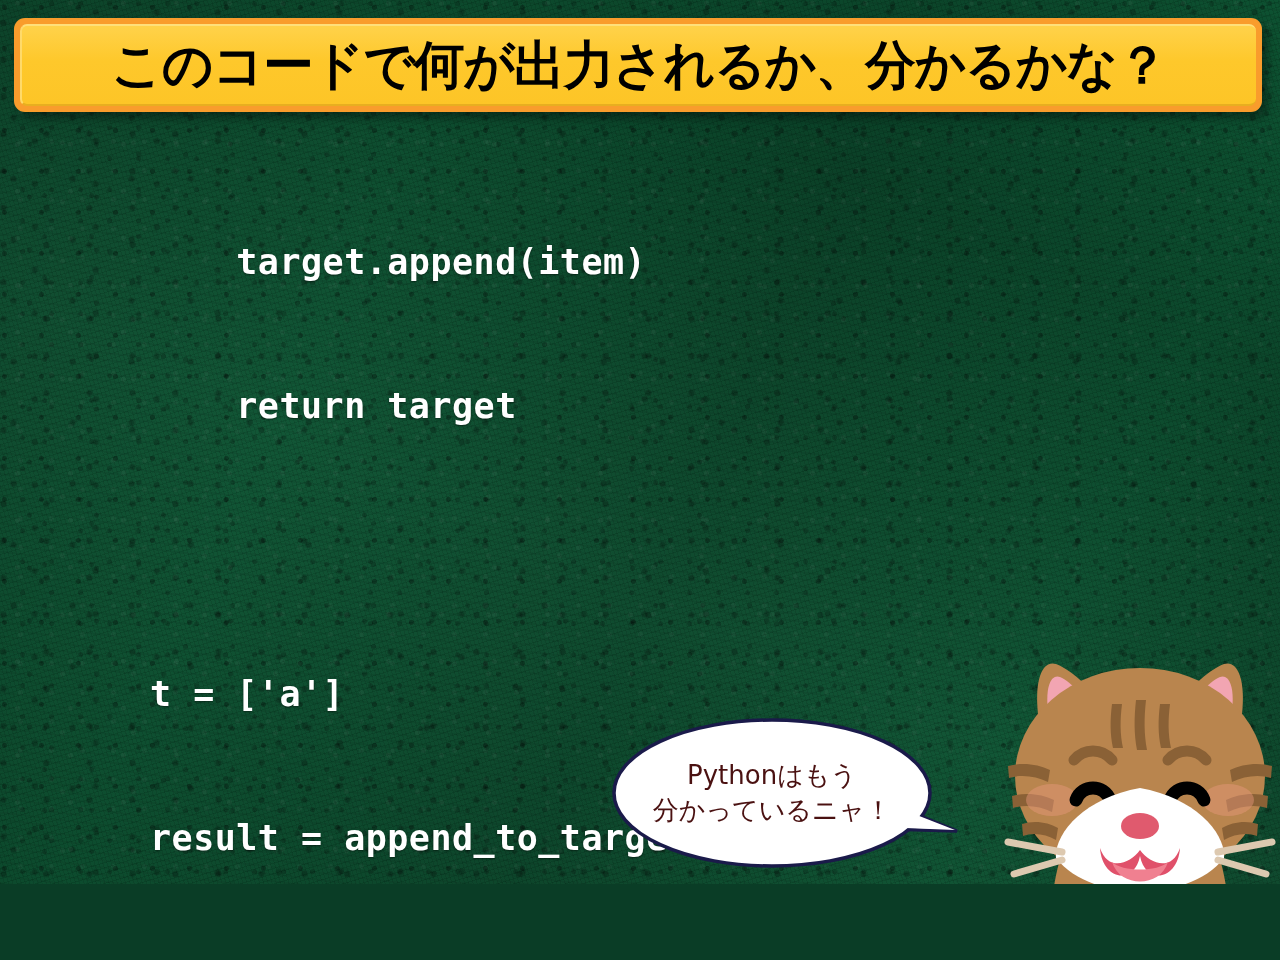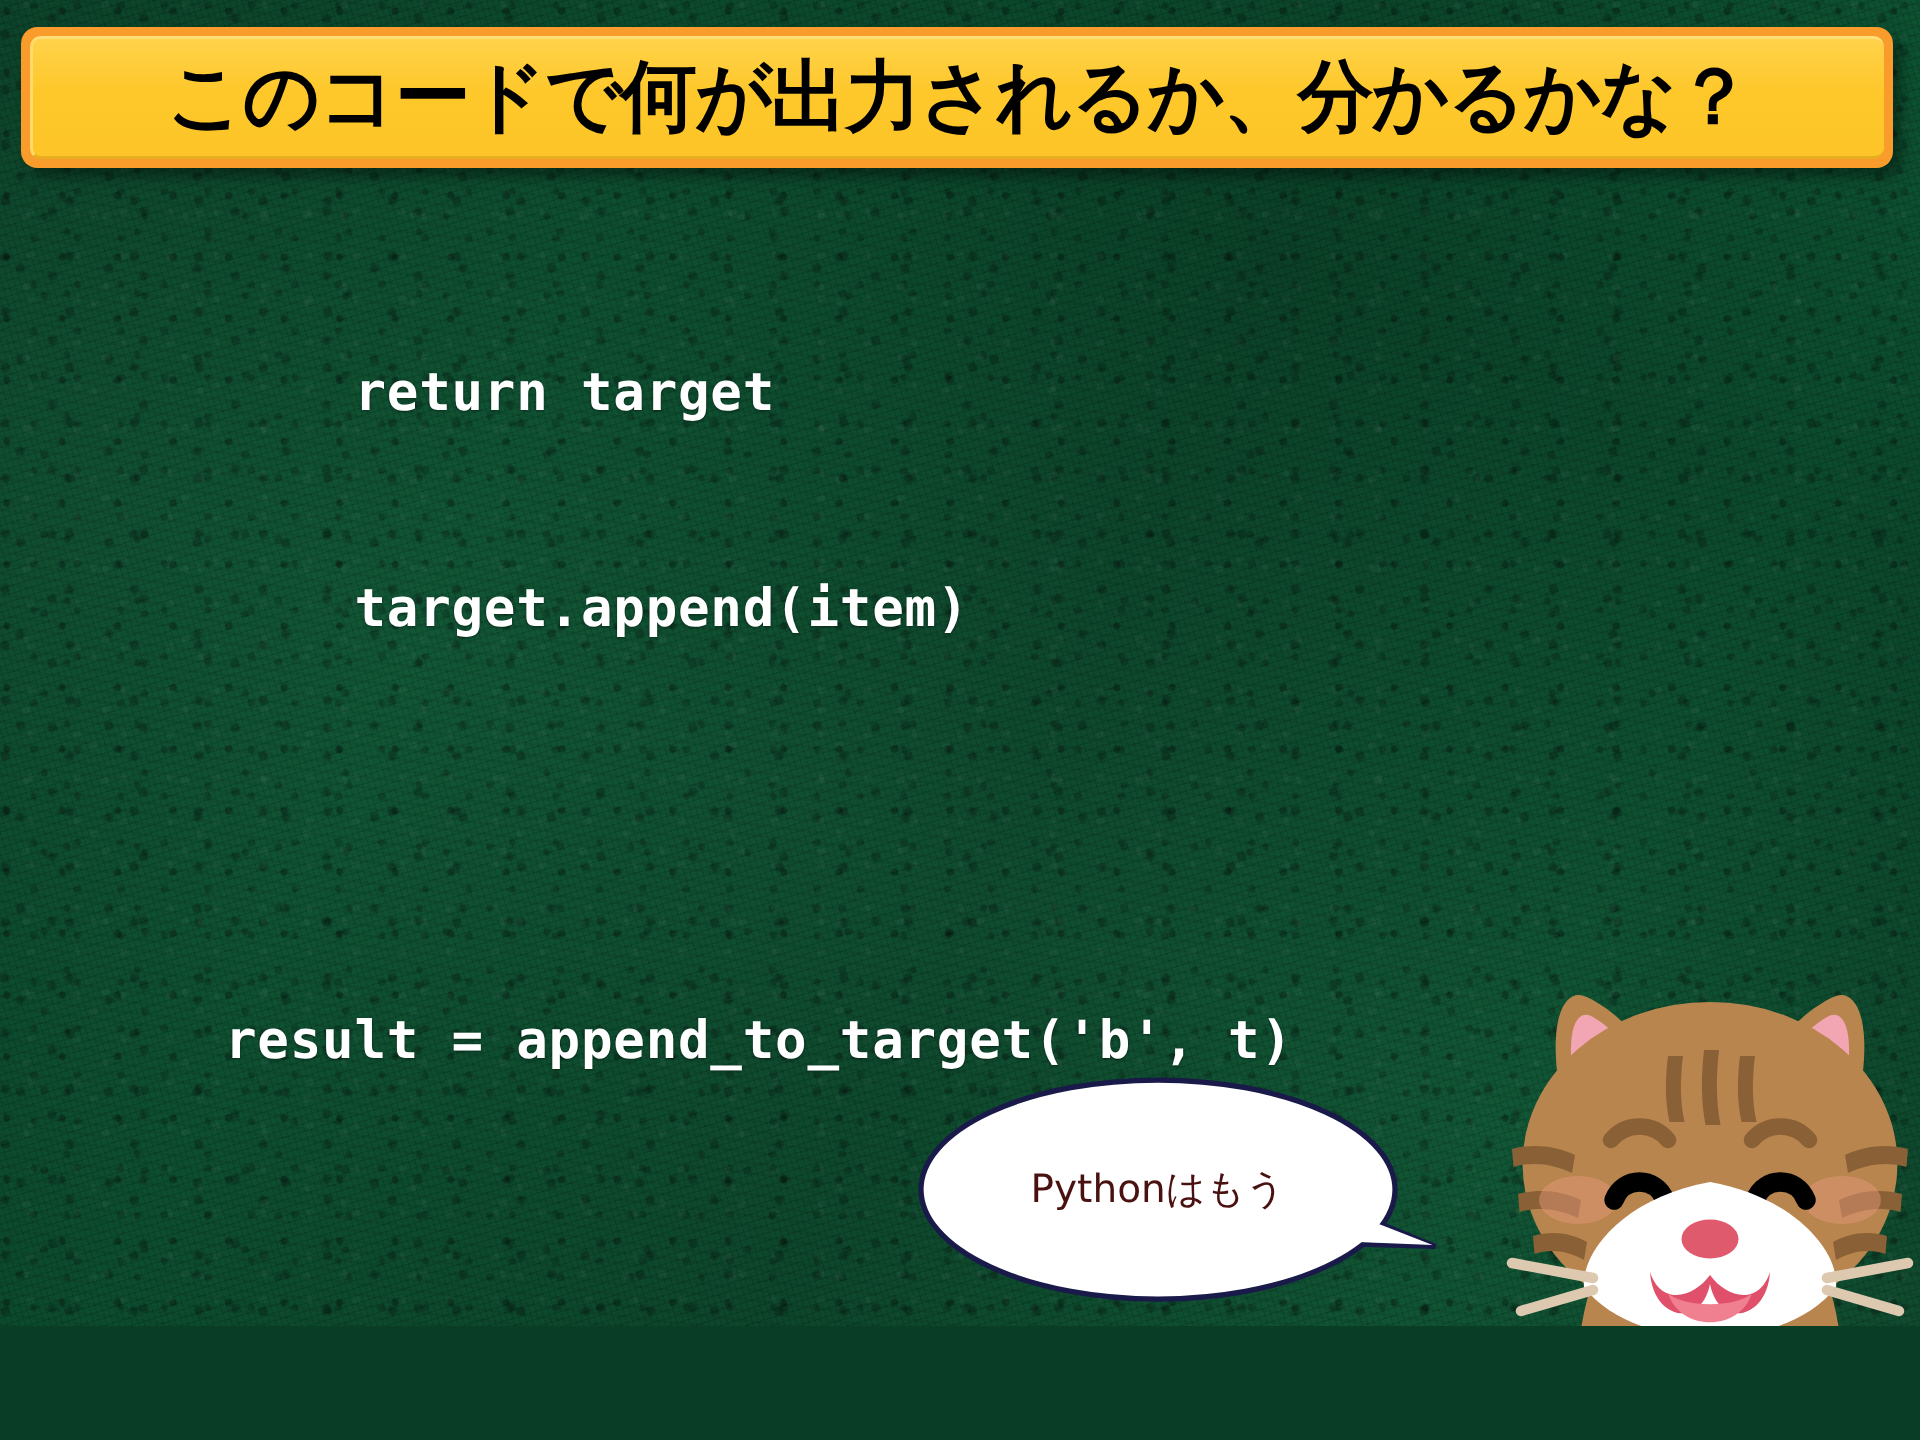--- a/index.html
+++ b/index.html
@@ -156,8 +156,8 @@
   </div>
 
   <div id="code-block">
+    <span class="code-line">    target.append(item)</span>
     <span class="code-line">    return target</span>
-    <span class="code-line">    target.append(item)</span>
     <span class="code-line blank"></span>
     <span class="code-line">result = append_to_target('b', t)</span>
     

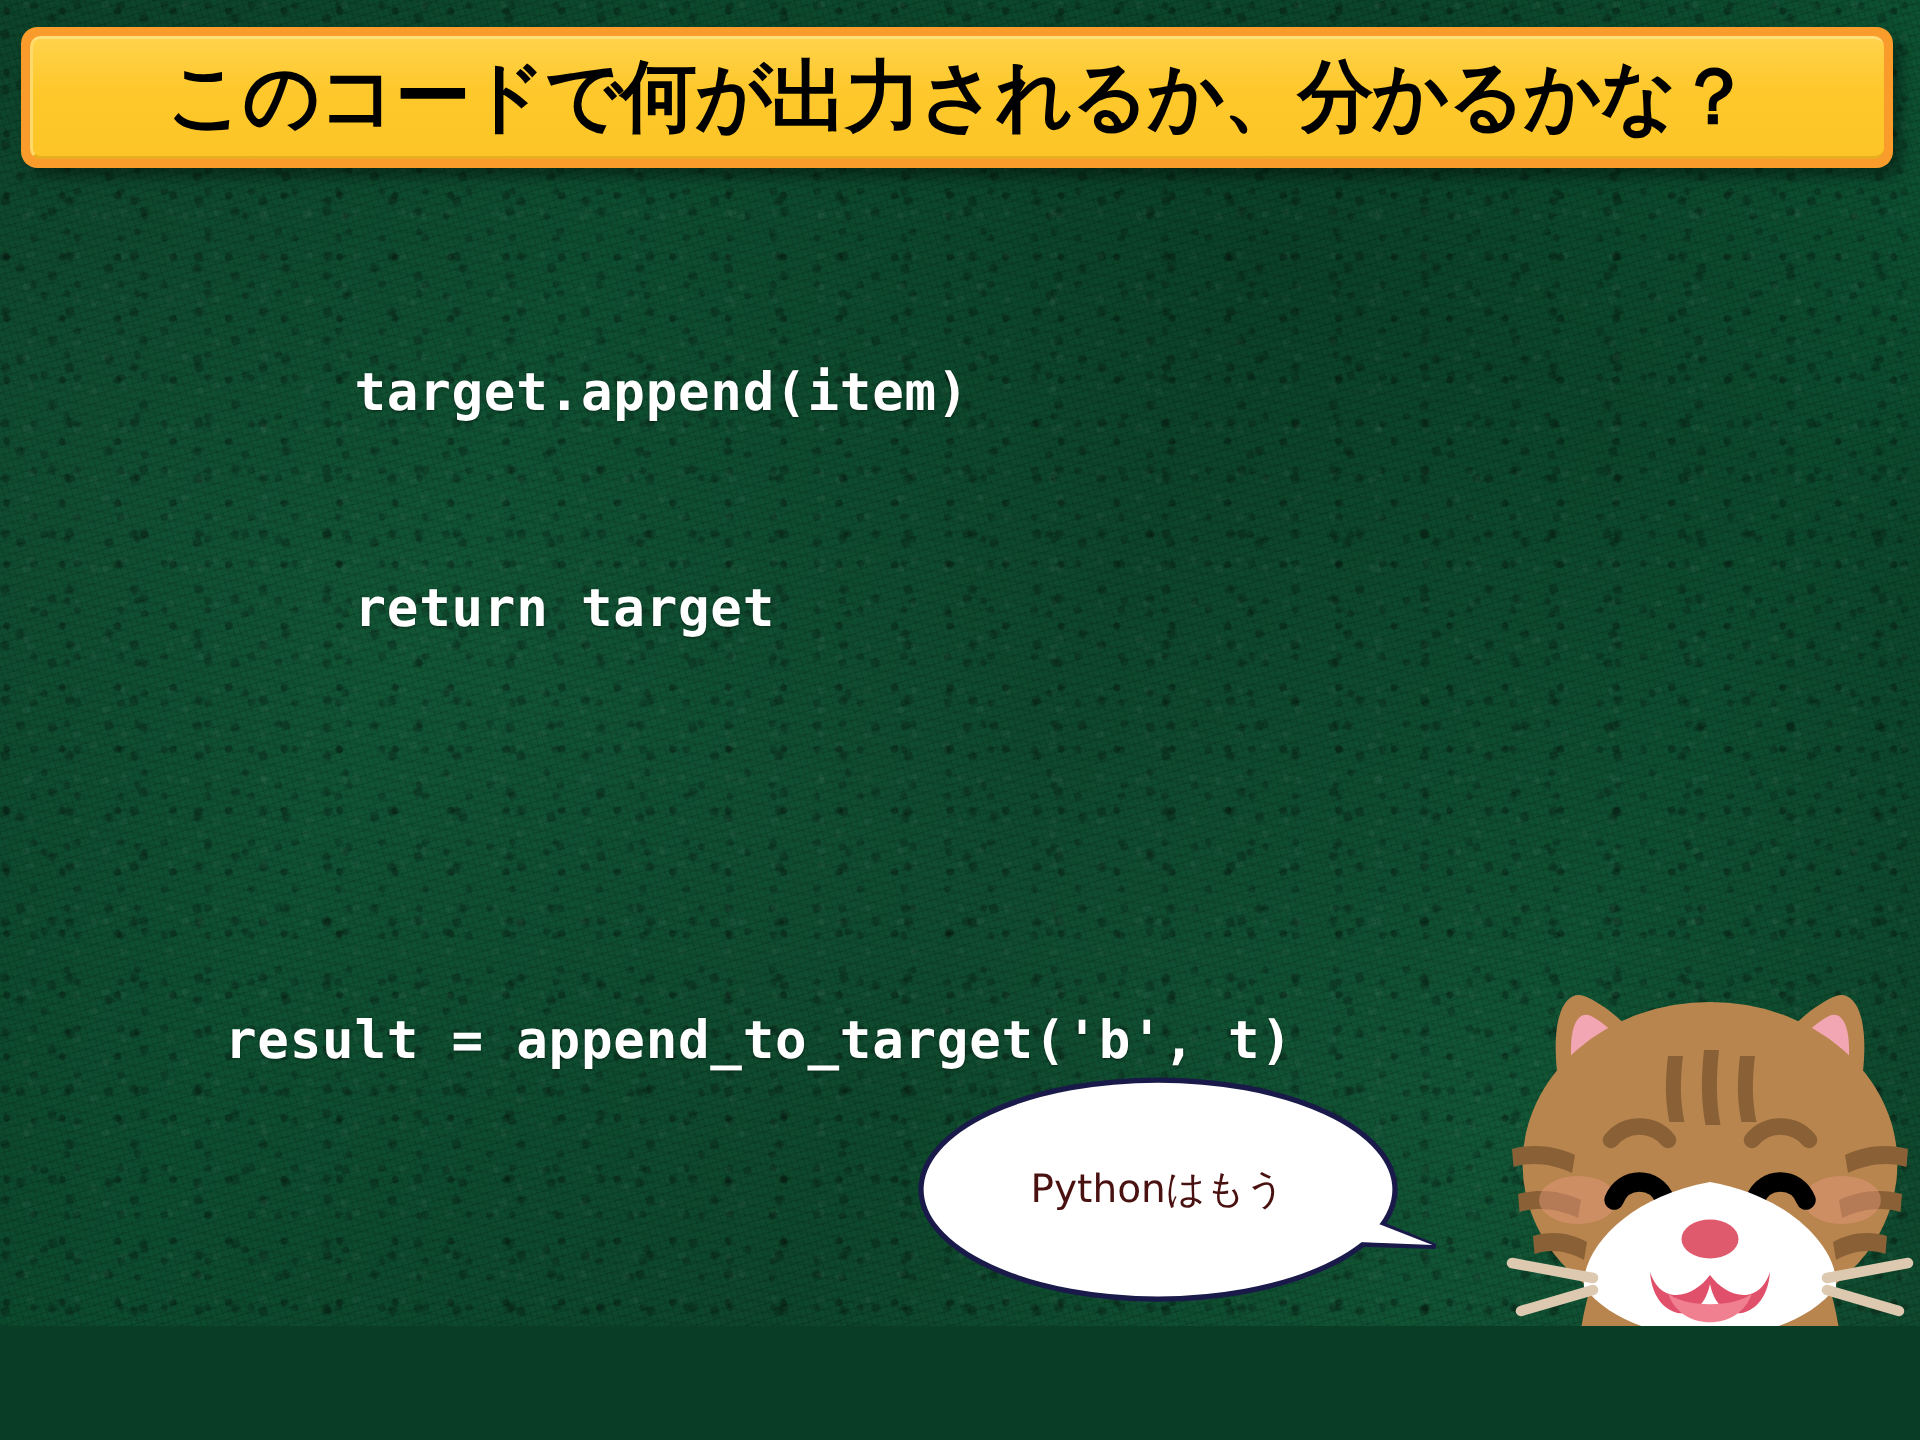--- a/index.html
+++ b/index.html
@@ -159,6 +159,7 @@
     <span class="code-line">    target.append(item)</span>
     <span class="code-line">    return target</span>
     <span class="code-line blank"></span>
+    <span class="code-line">t = ['a']</span>
     <span class="code-line">result = append_to_target('b', t)</span>
     
     

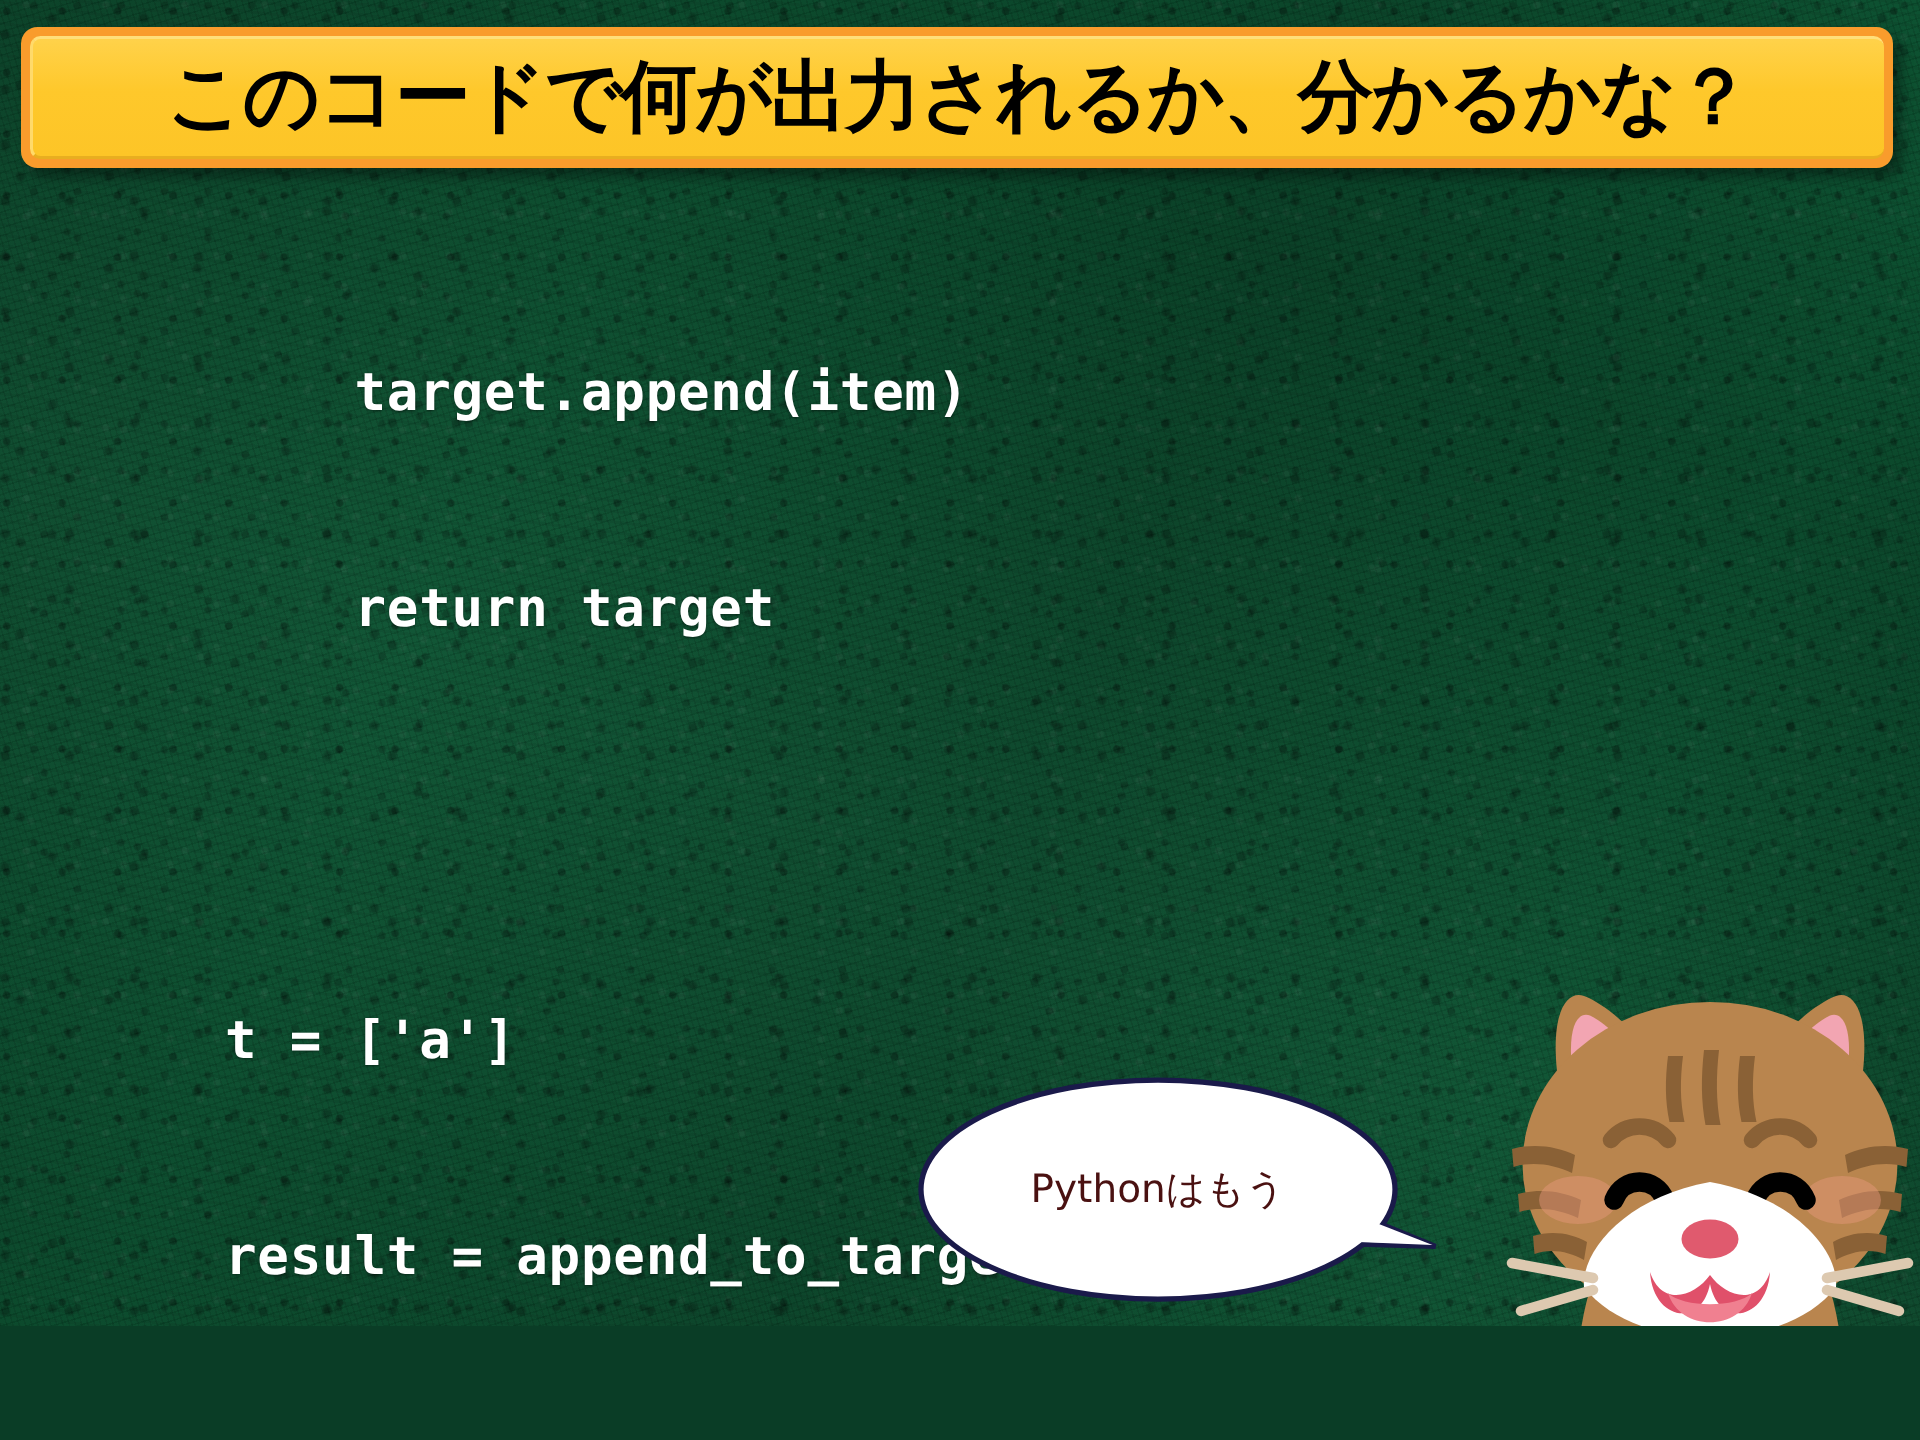--- a/index.html
+++ b/index.html
@@ -176,6 +176,7 @@
     </svg>
     <div id="bubble-text">
       <span>Pythonはもう</span>
+      <span>分かっているニャ！</span>
     </div>
   </div>
 

